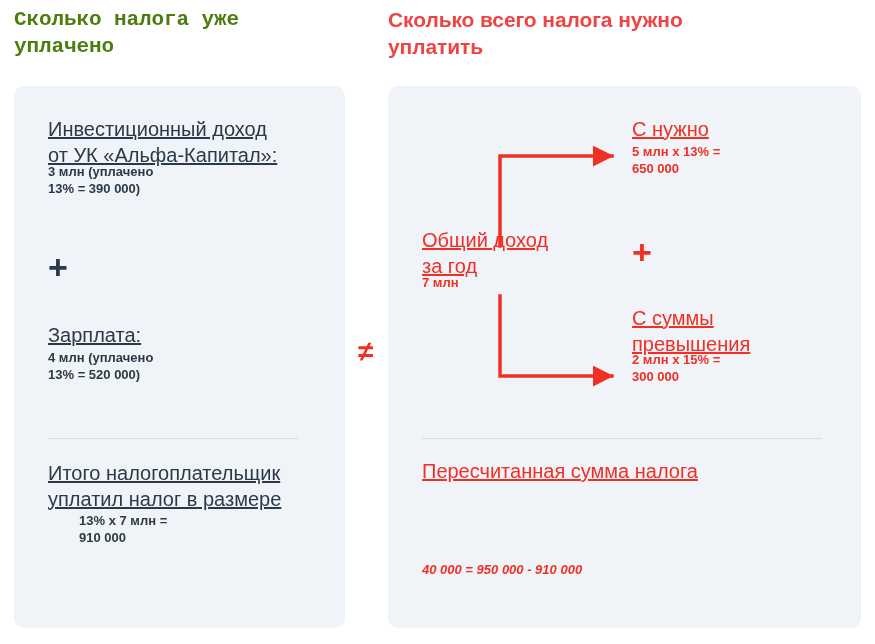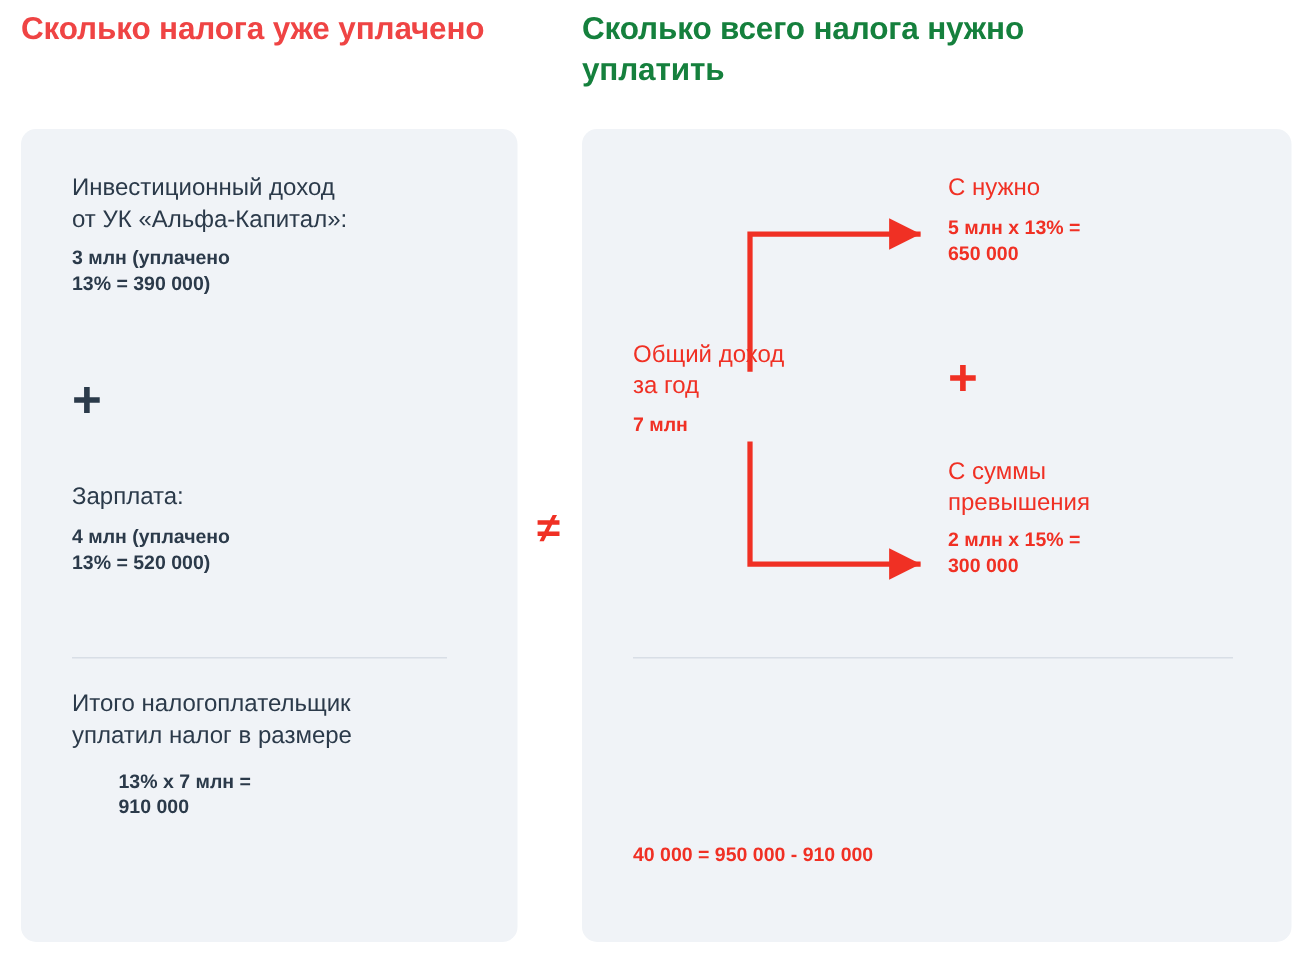--- a/index.html
+++ b/index.html
@@ -30,8 +30,9 @@
   .col-title.left {
     left: 14px;
     top: 6px;
-    color: #ef4444;
+    color: #4d7c0f;
     width: 330px;
+    font-family: Liberation Mono, monospace;
   }
   .col-title.right {
     left: 388px;

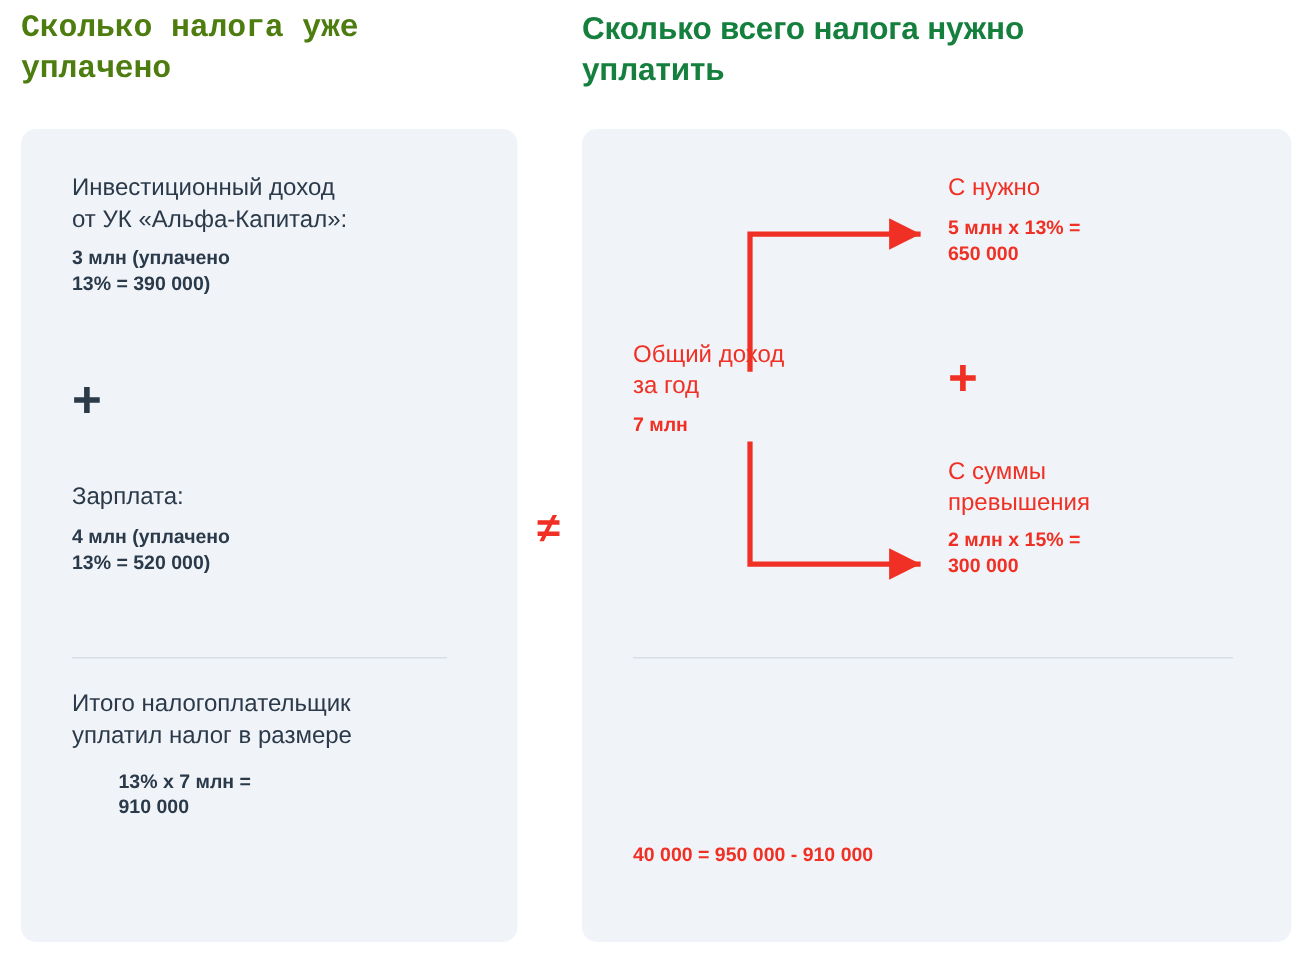--- a/index.html
+++ b/index.html
@@ -37,7 +37,7 @@
   .col-title.right {
     left: 388px;
     top: 6px;
-    color: #15803d;
+    color: #ef4444;
     width: 360px;
   }
 

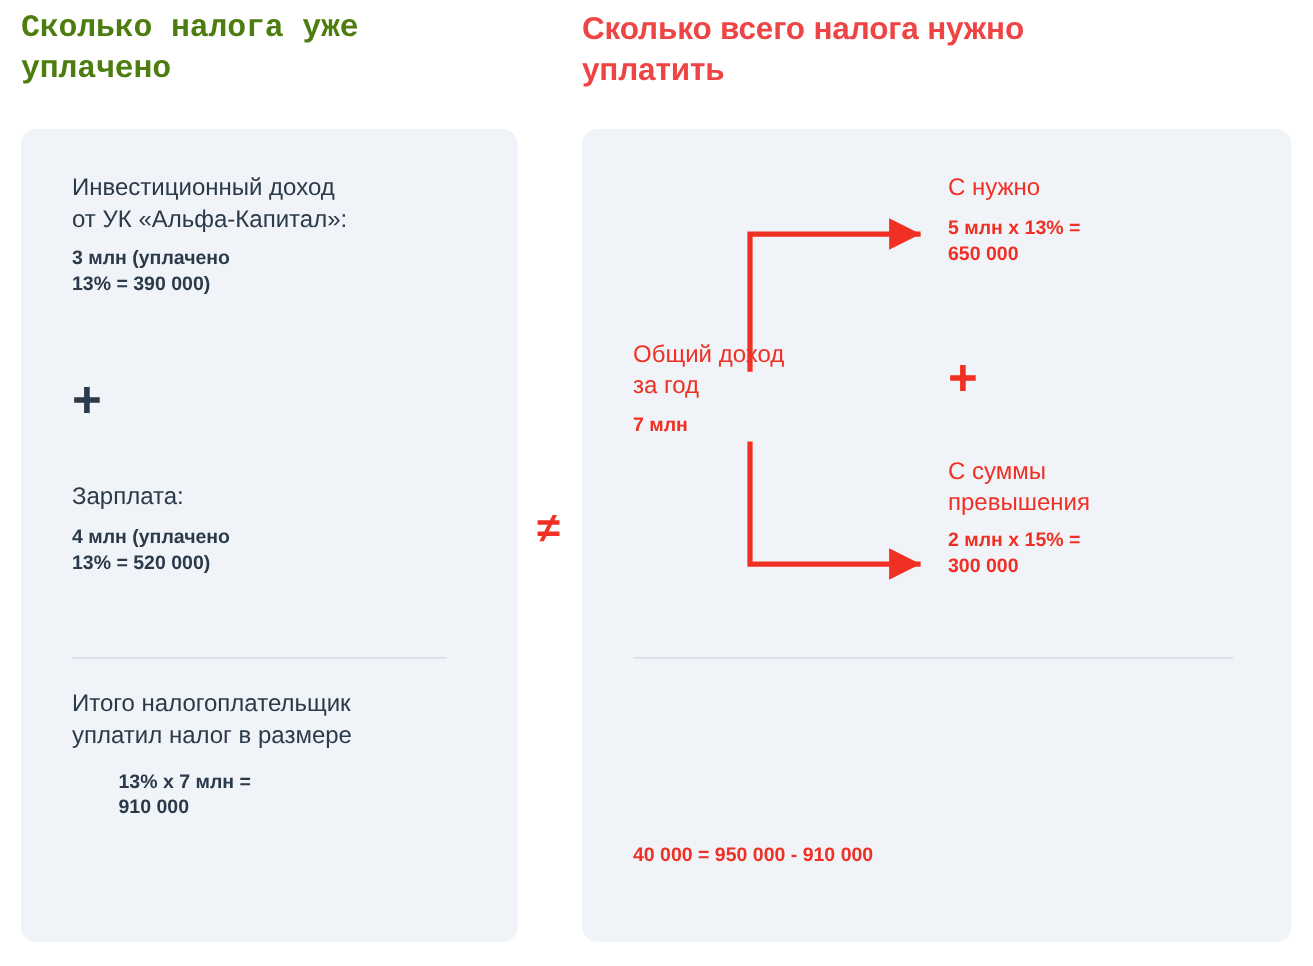--- a/index.html
+++ b/index.html
@@ -67,8 +67,9 @@
     white-space: pre-line;
   }
   .lbl {
-    font-size: 16px;
+    font-size: 20px;
     font-weight: normal;
+    text-decoration: underline;
   }
   .val {
     font-size: 13px;

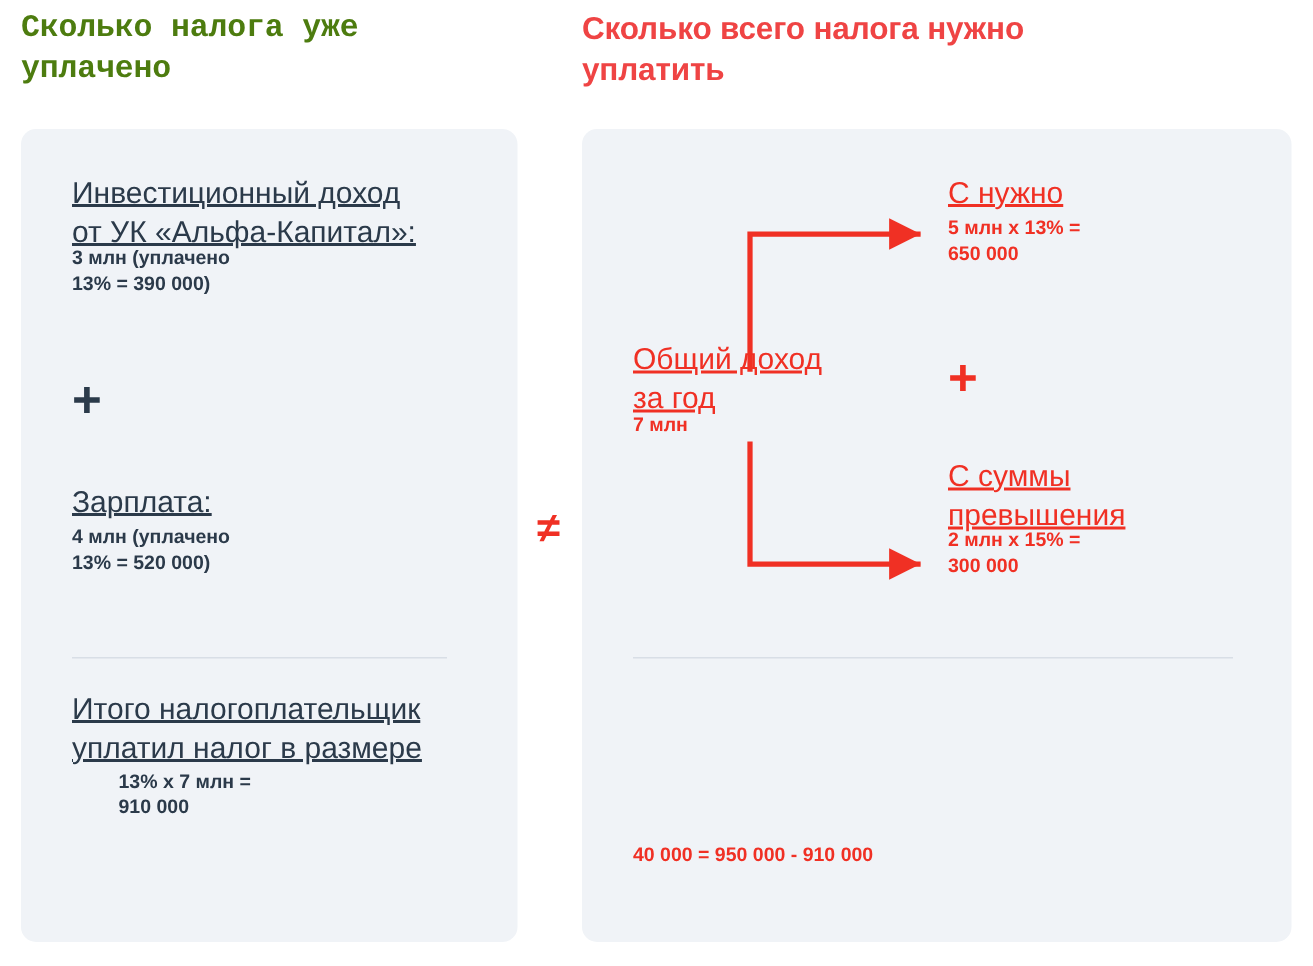--- a/index.html
+++ b/index.html
@@ -211,6 +211,7 @@
 
   <div class="divider" id="right-divider"></div>
 
+  <div class="txt lbl red" id="recalc-label">Пересчитанная сумма налога</div>
 
   <div class="txt val red" id="extra-value">40 000 = 950 000 - 910 000</div>
 

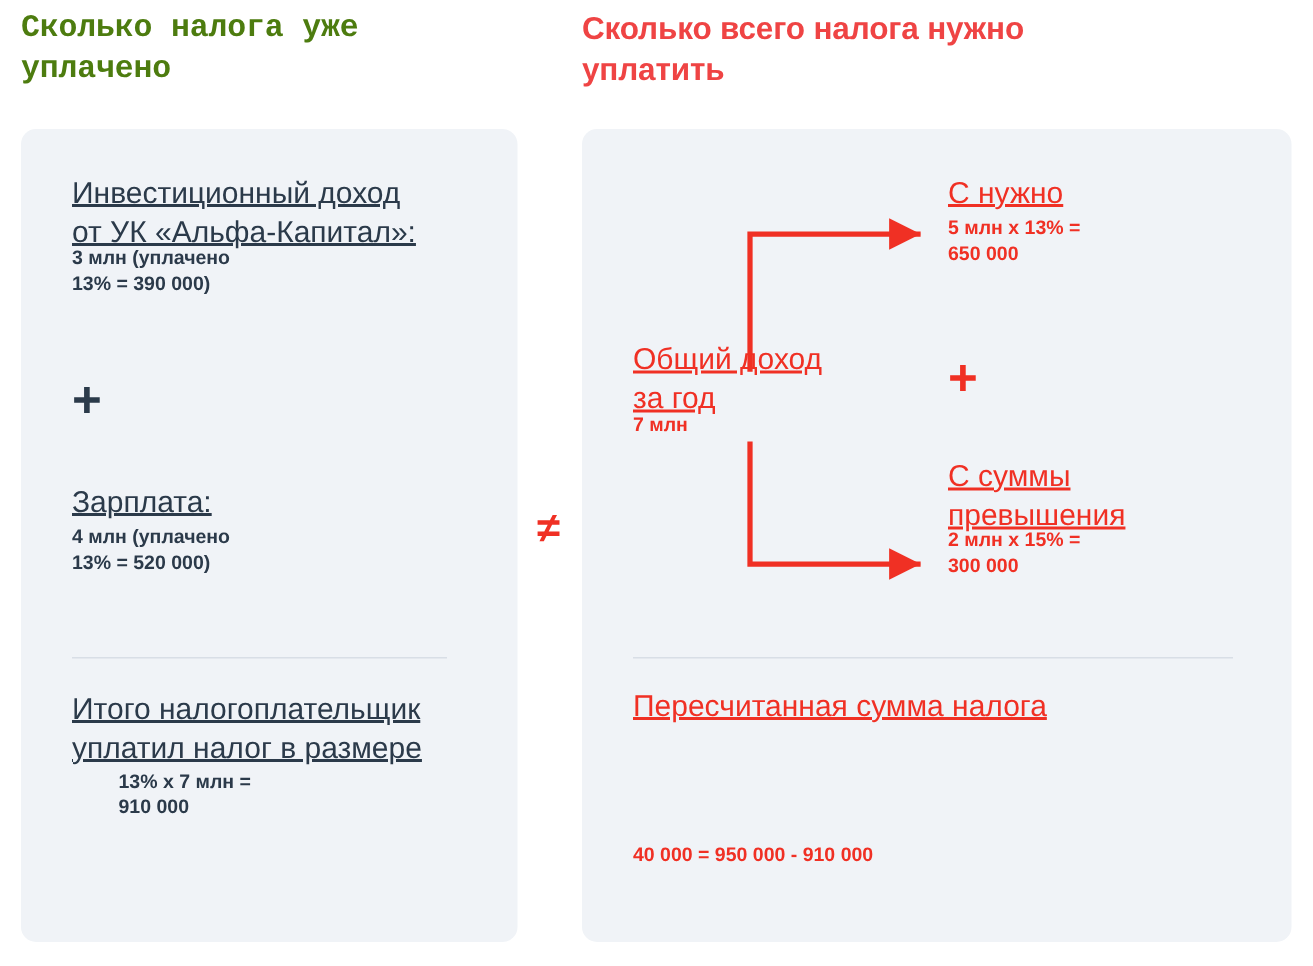--- a/index.html
+++ b/index.html
@@ -149,7 +149,7 @@
   #recalc-value { left: 422px; top: 485px; width: 420px; }
 
   #extra-label { left: 422px; top: 538px; width: 430px; }
-  #extra-value { left: 422px; top: 562px; width: 430px; }
+  #extra-value { left: 422px; top: 562px; width: 430px; font-style: italic; }
 
   
   #arrows {

